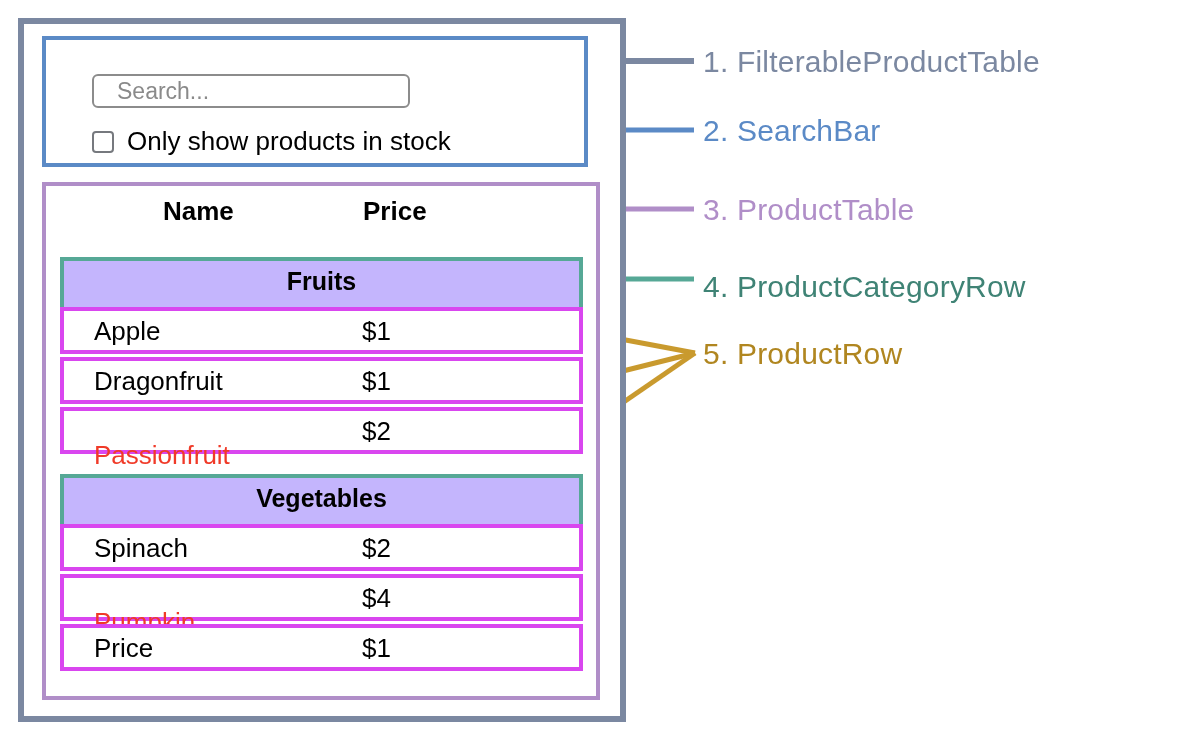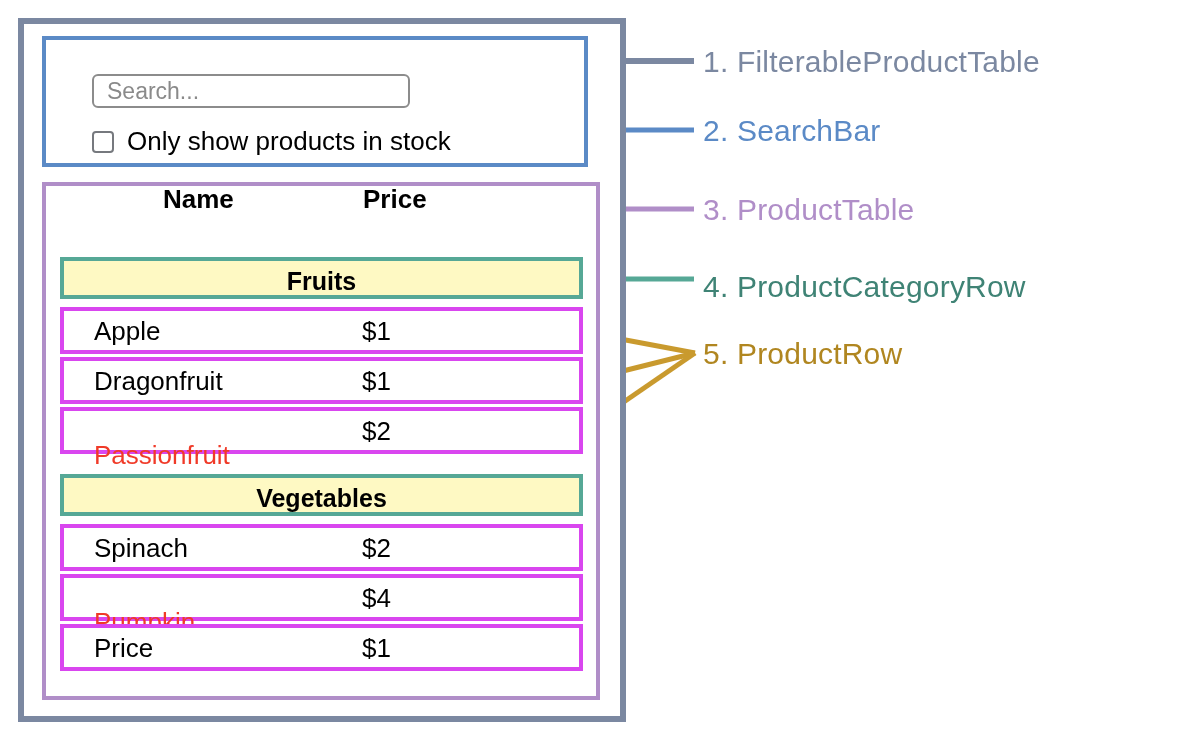--- a/index.html
+++ b/index.html
@@ -52,7 +52,7 @@
     font-family: "Liberation Sans", sans-serif;
     font-size: 23px;
     color: #8a8a8a;
-    padding: 0 13px;
+    padding: 0 23px;
     line-height: 30px;
     white-space: nowrap;
     overflow: hidden;

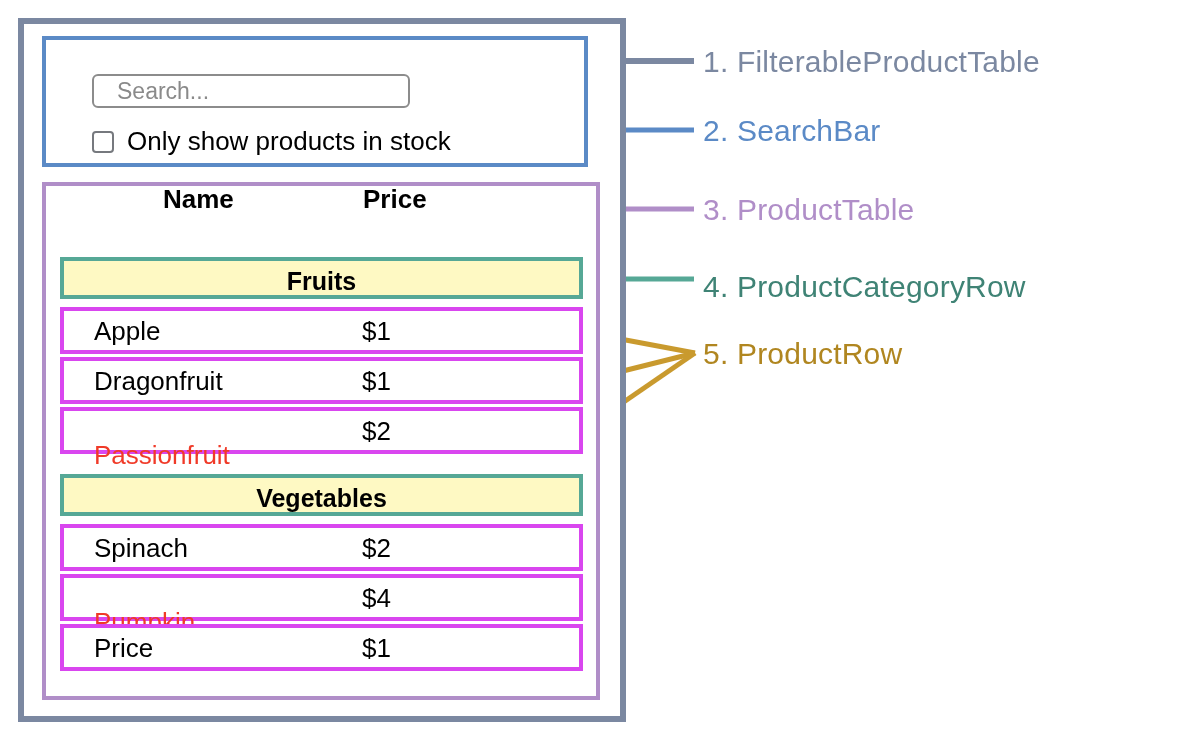--- a/index.html
+++ b/index.html
@@ -94,7 +94,7 @@
   .th-row {
     position: absolute;
     left: 60px;
-    top: 184px;
+    top: 196px;
     width: 523px;
     height: 42px;
   }

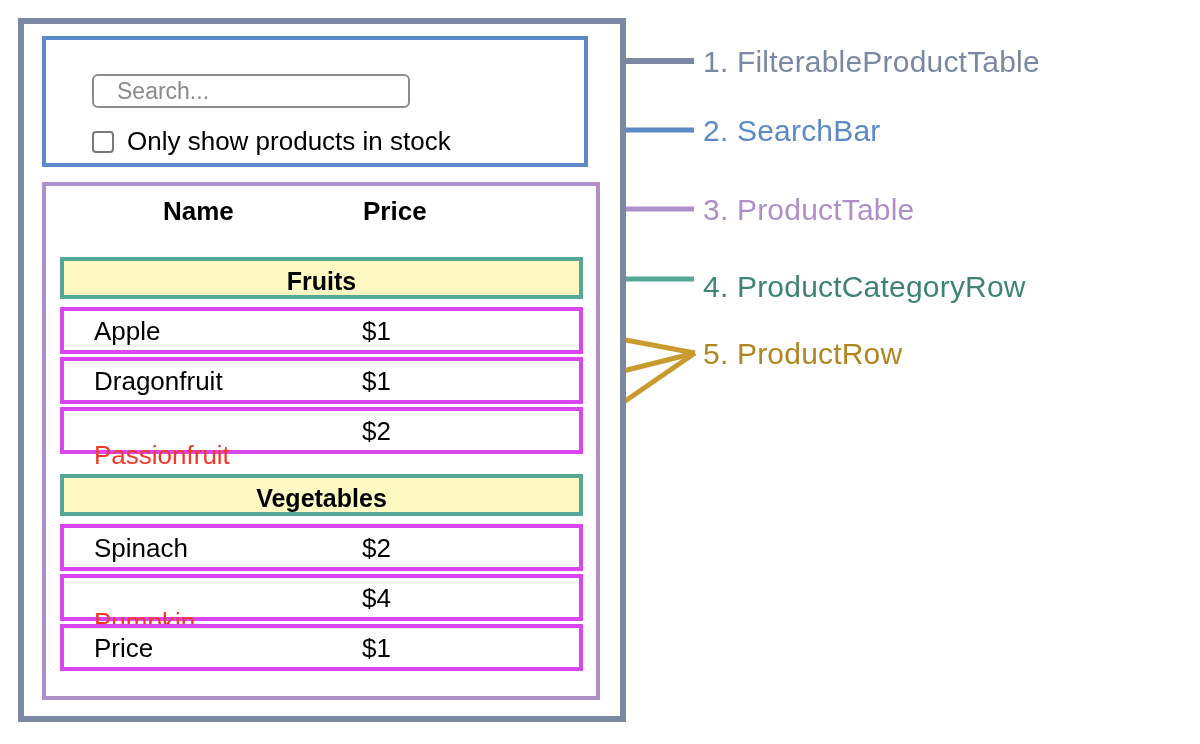--- a/index.html
+++ b/index.html
@@ -113,10 +113,10 @@
     position: absolute;
     left: 60px;
     width: 523px;
-    height: 42px;
+    height: 54px;
     box-sizing: border-box;
     border: 4px solid #56a896;
-    background: #fef9c3;
+    background: #c4b5fd;
   }
   .cat-row span {
     position: absolute;

